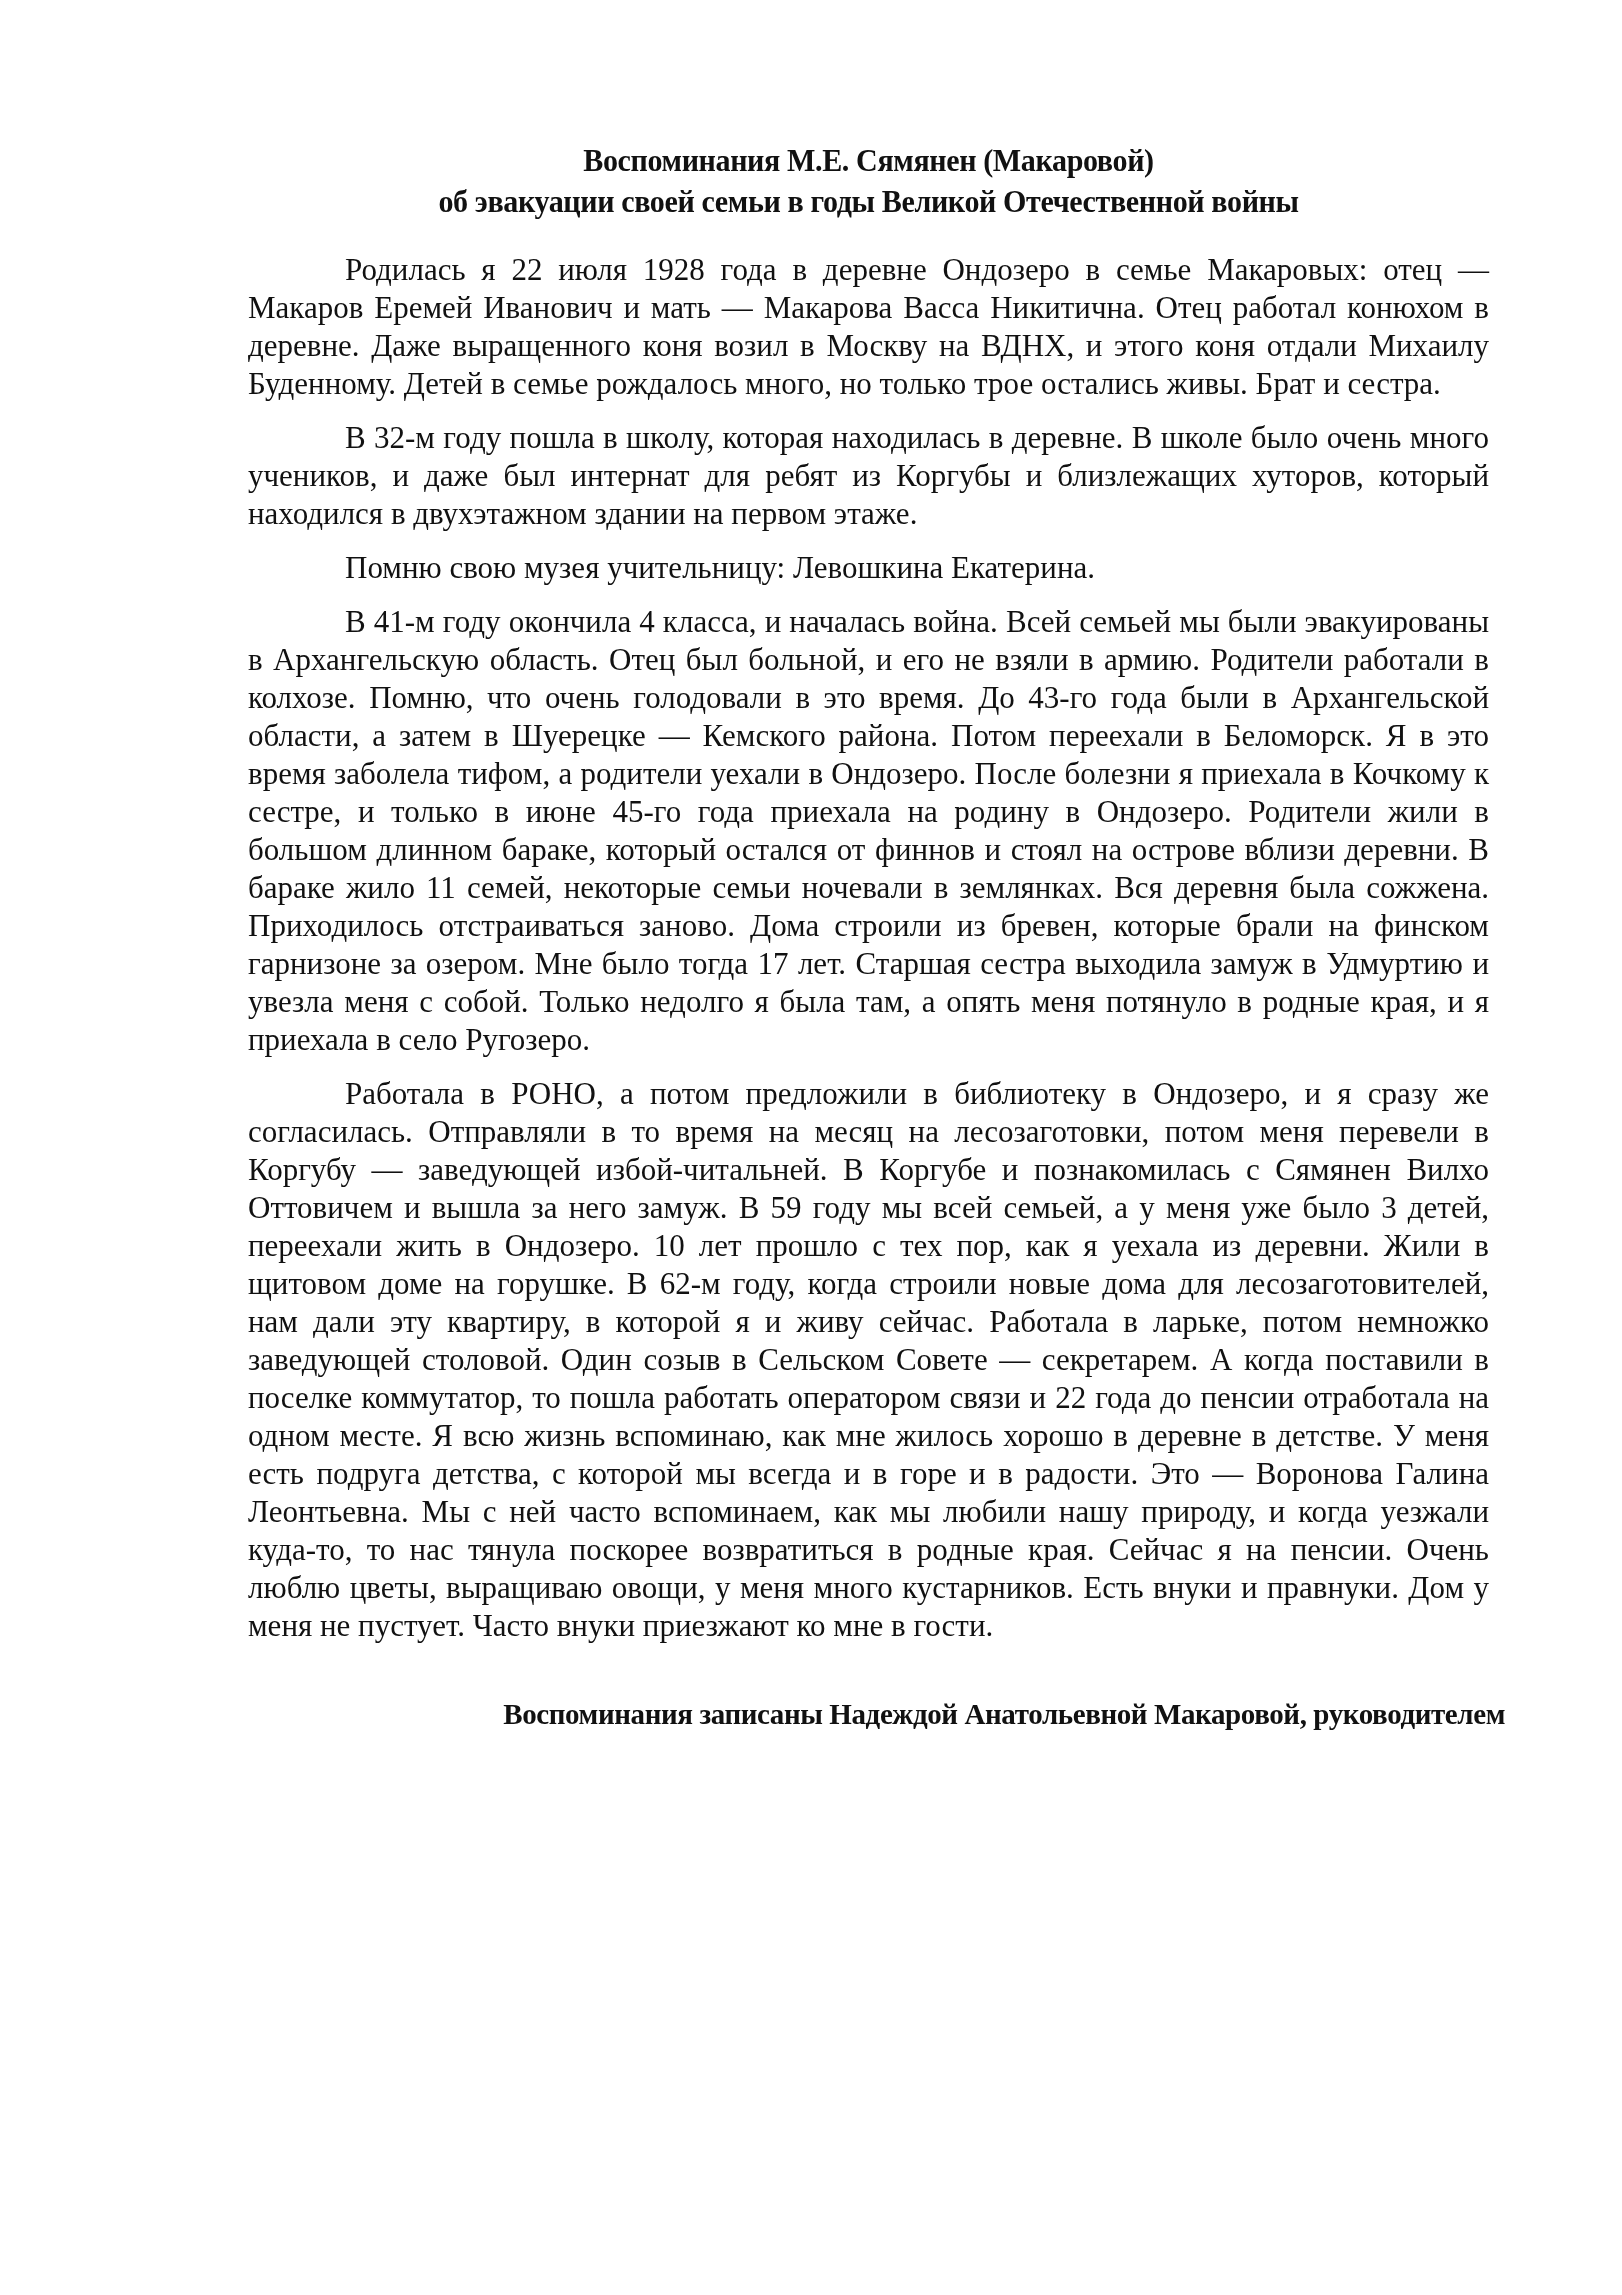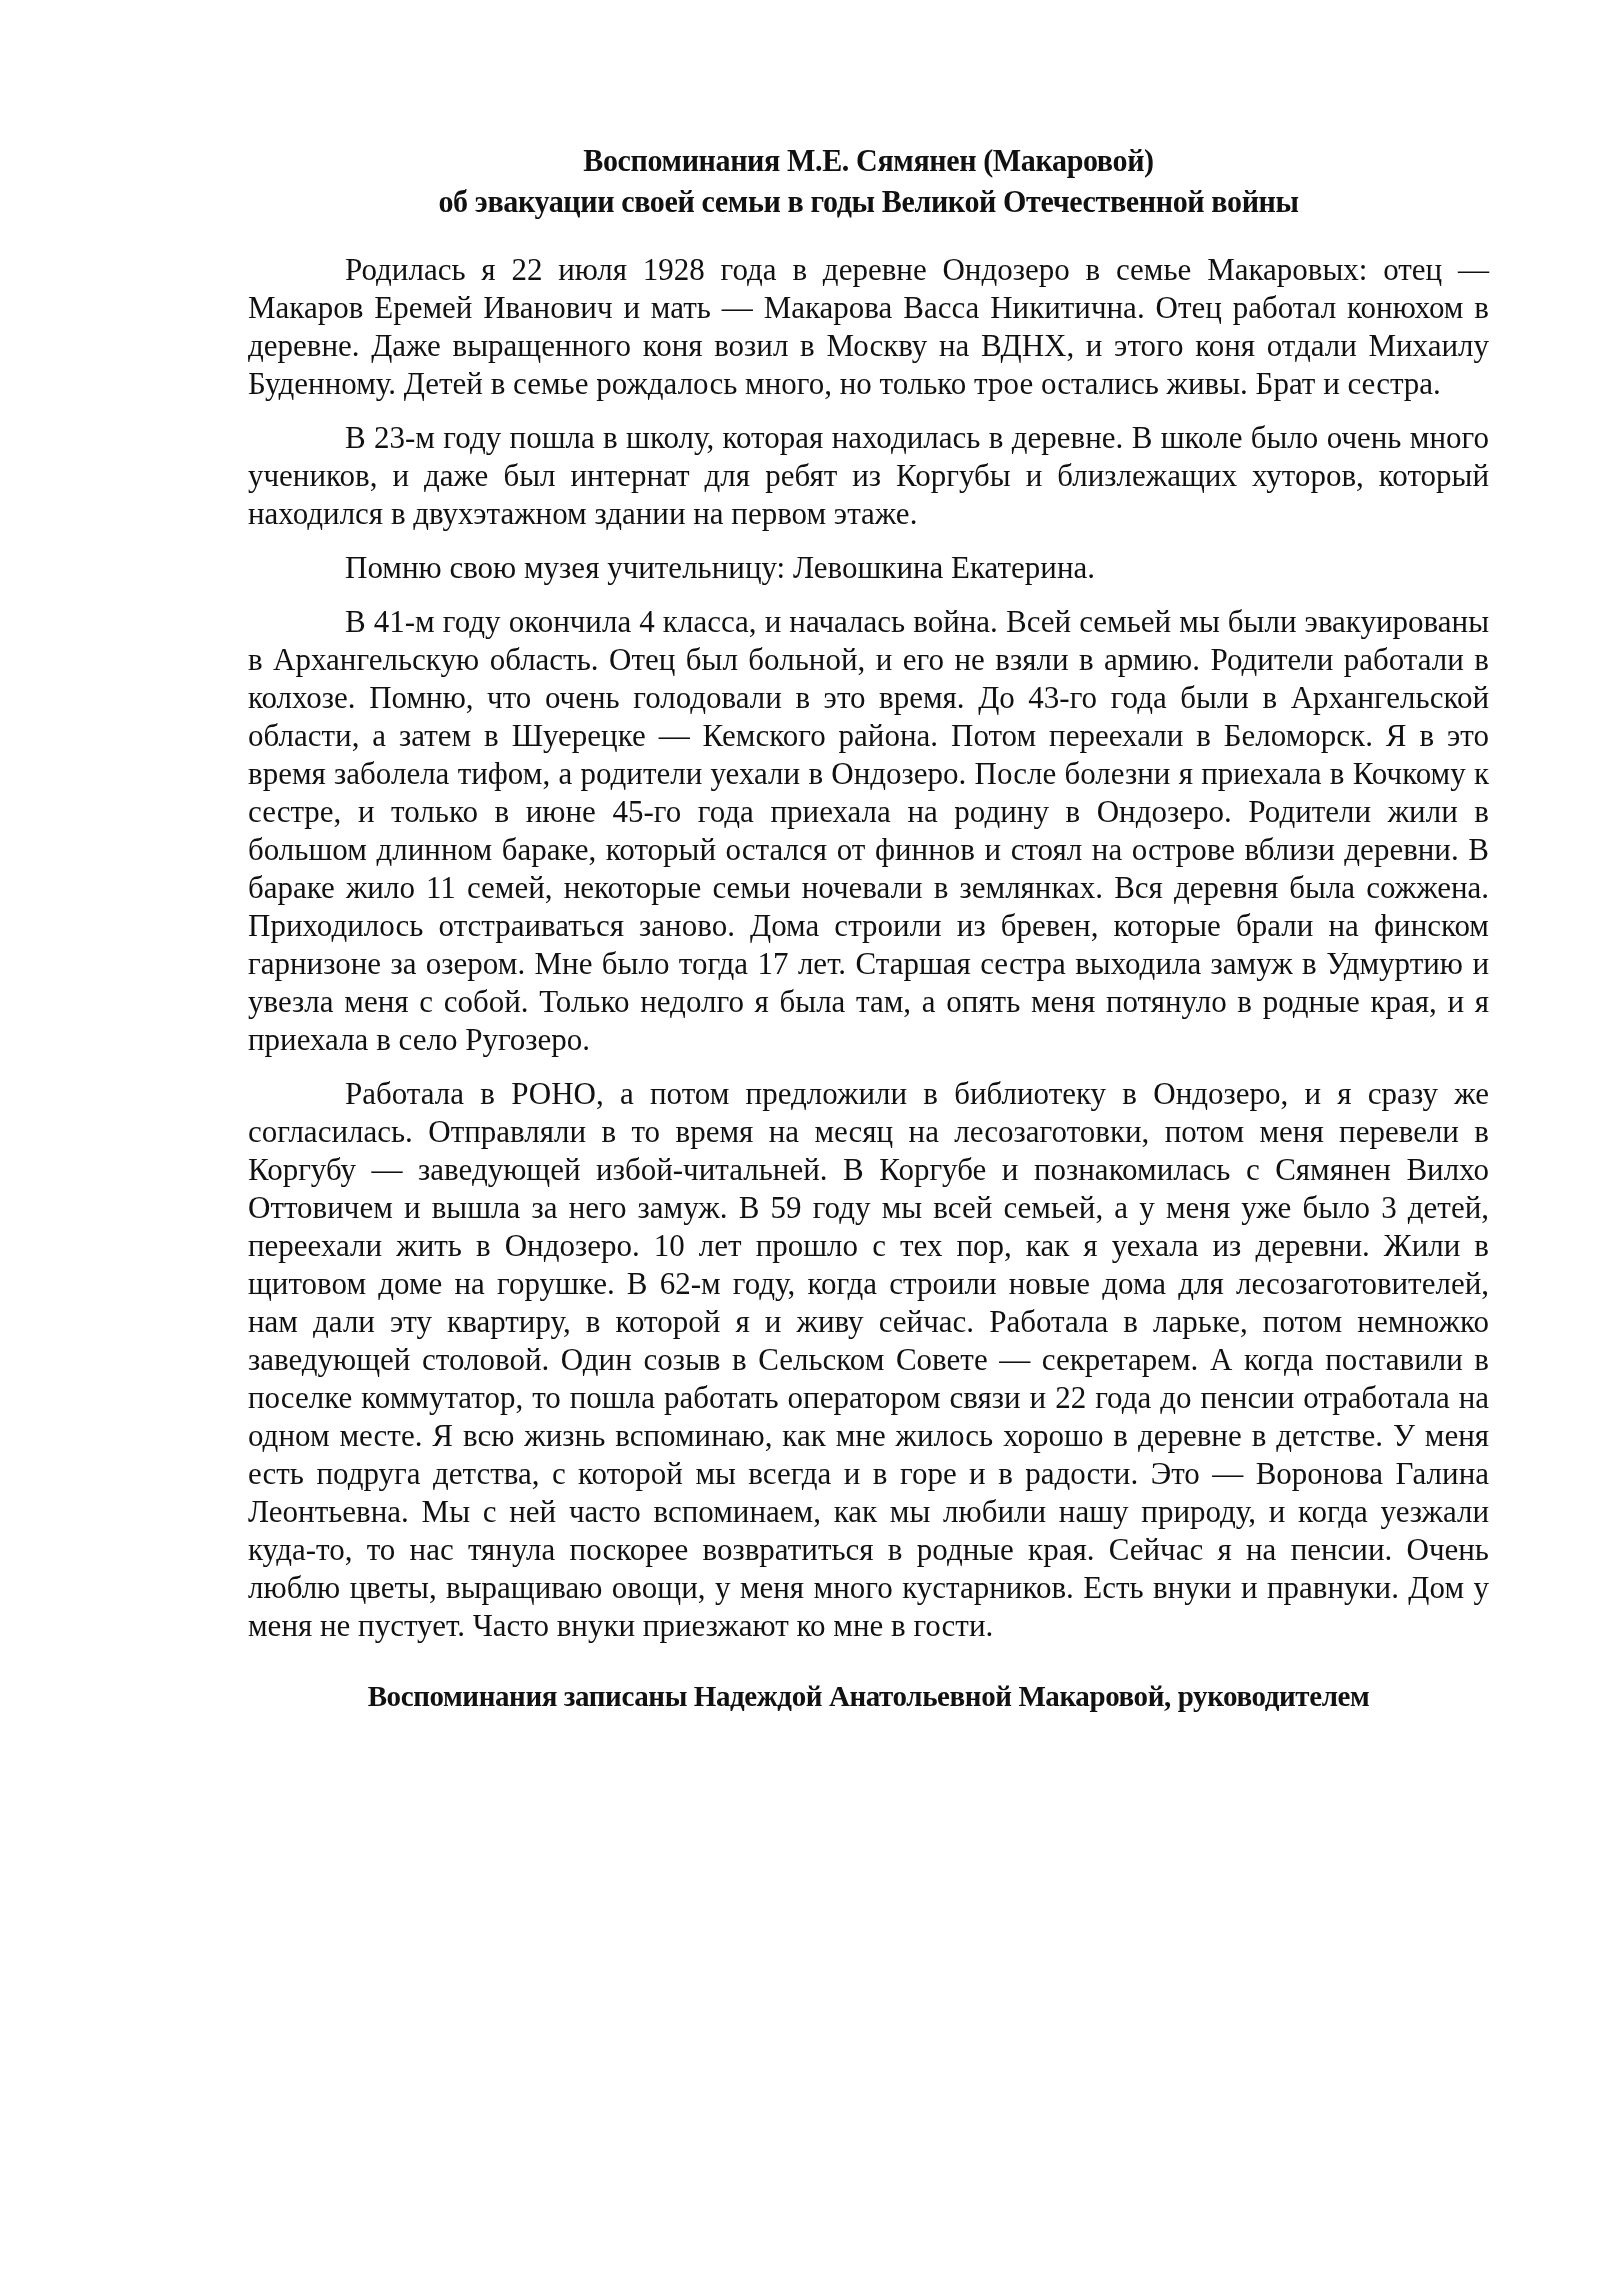--- a/index.html
+++ b/index.html
@@ -67,7 +67,7 @@
 
   <div class="body">
     <p class="para">Родилась я 22 июля 1928 года в деревне Ондозеро в семье Макаровых: отец — Макаров Еремей Иванович и мать — Макарова Васса Никитична. Отец работал конюхом в деревне. Даже выращенного коня возил в Москву на ВДНХ, и этого коня отдали Михаилу Буденному. Детей в семье рождалось много, но только трое остались живы. Брат и сестра.</p>
-    <p class="para">В 23-м году пошла в школу, которая находилась в деревне. В школе было очень много учеников, и даже был интернат для ребят из Коргубы и близлежащих хуторов, который находился в двухэтажном здании на первом этаже.</p>
+    <p class="para">В 32-м году пошла в школу, которая находилась в деревне. В школе было очень много учеников, и даже был интернат для ребят из Коргубы и близлежащих хуторов, который находился в двухэтажном здании на первом этаже.</p>
     <p class="para">Помню свою музея учительницу: Левошкина Екатерина.</p>
     <p class="para">В 41-м году окончила 4 класса, и началась война. Всей семьей мы были эвакуированы в Архангельскую область. Отец был больной, и его не взяли в армию. Родители работали в колхозе. Помню, что очень голодовали в это время. До 43-го года были в Архангельской области, а затем в Шуерецке — Кемского района. Потом переехали в Беломорск. Я в это время заболела тифом, а родители уехали в Ондозеро. После болезни я приехала в Кочкому к сестре, и только в июне 45-го года приехала на родину в Ондозеро. Родители жили в большом длинном бараке, который остался от финнов и стоял на острове вблизи деревни. В бараке жило 11 семей, некоторые семьи ночевали в землянках. Вся деревня была сожжена. Приходилось отстраиваться заново. Дома строили из бревен, которые брали на финском гарнизоне за озером. Мне было тогда 17 лет. Старшая сестра выходила замуж в Удмуртию и увезла меня с собой. Только недолго я была там, а опять меня потянуло в родные края, и я приехала в село Ругозеро.</p>
     <p class="para">Работала в РОНО, а потом предложили в библиотеку в Ондозеро, и я сразу же согласилась. Отправляли в то время на месяц на лесозаготовки, потом меня перевели в Коргубу — заведующей избой-читальней. В Коргубе и познакомилась с Сямянен Вилхо Оттовичем и вышла за него замуж. В 59 году мы всей семьей, а у меня уже было 3 детей, переехали жить в Ондозеро. 10 лет прошло с тех пор, как я уехала из деревни. Жили в щитовом доме на горушке. В 62-м году, когда строили новые дома для лесозаготовителей, нам дали эту квартиру, в которой я и живу сейчас. Работала в ларьке, потом немножко заведующей столовой. Один созыв в Сельском Совете — секретарем. А когда поставили в поселке коммутатор, то пошла работать оператором связи и 22 года до пенсии отработала на одном месте. Я всю жизнь вспоминаю, как мне жилось хорошо в деревне в детстве. У меня есть подруга детства, с которой мы всегда и в горе и в радости. Это — Воронова Галина Леонтьевна. Мы с ней часто вспоминаем, как мы любили нашу природу, и когда уезжали куда-то, то нас тянула поскорее возвратиться в родные края. Сейчас я на пенсии. Очень люблю цветы, выращиваю овощи, у меня много кустарников. Есть внуки и правнуки. Дом у меня не пустует. Часто внуки приезжают ко мне в гости.</p>

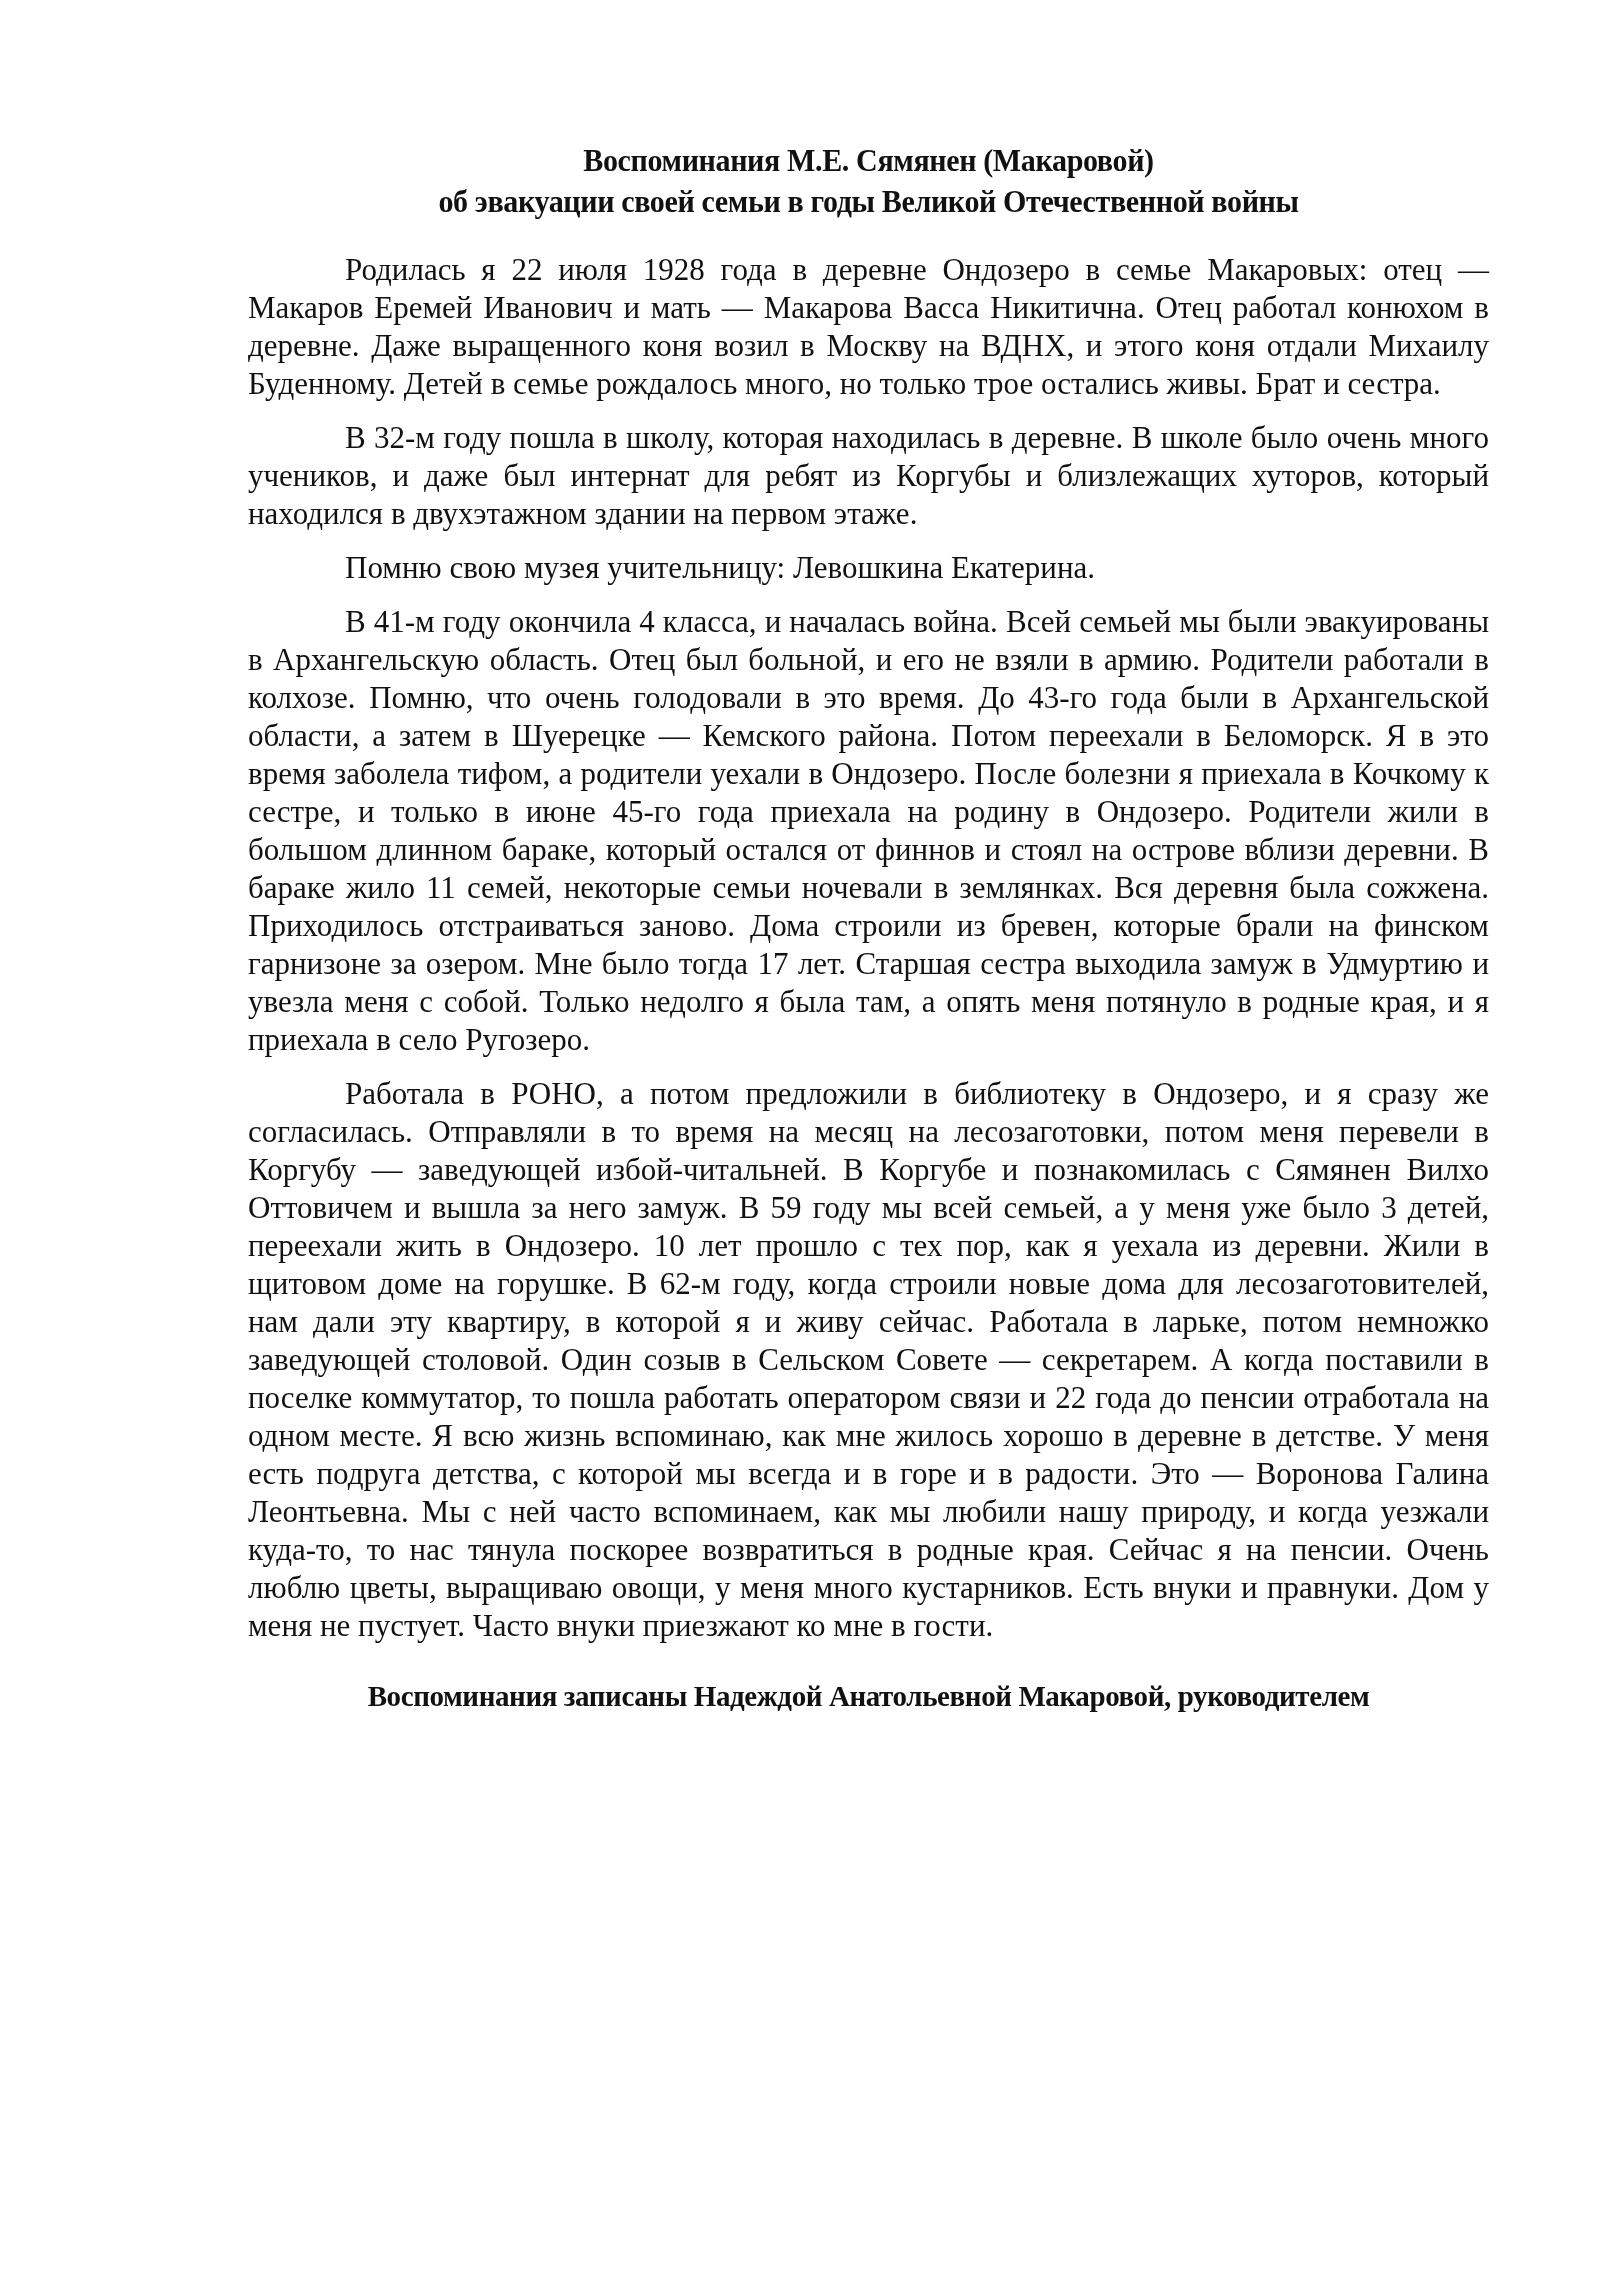--- a/index.html
+++ b/index.html
@@ -45,8 +45,8 @@
       hyphens: none;
     }
     .attribution {
-      margin-top: 32px;
-      text-align: center;
+      margin-top: 50px;
+      text-align: right;
       font-weight: bold;
       font-size: 29px;
       line-height: 38px;

